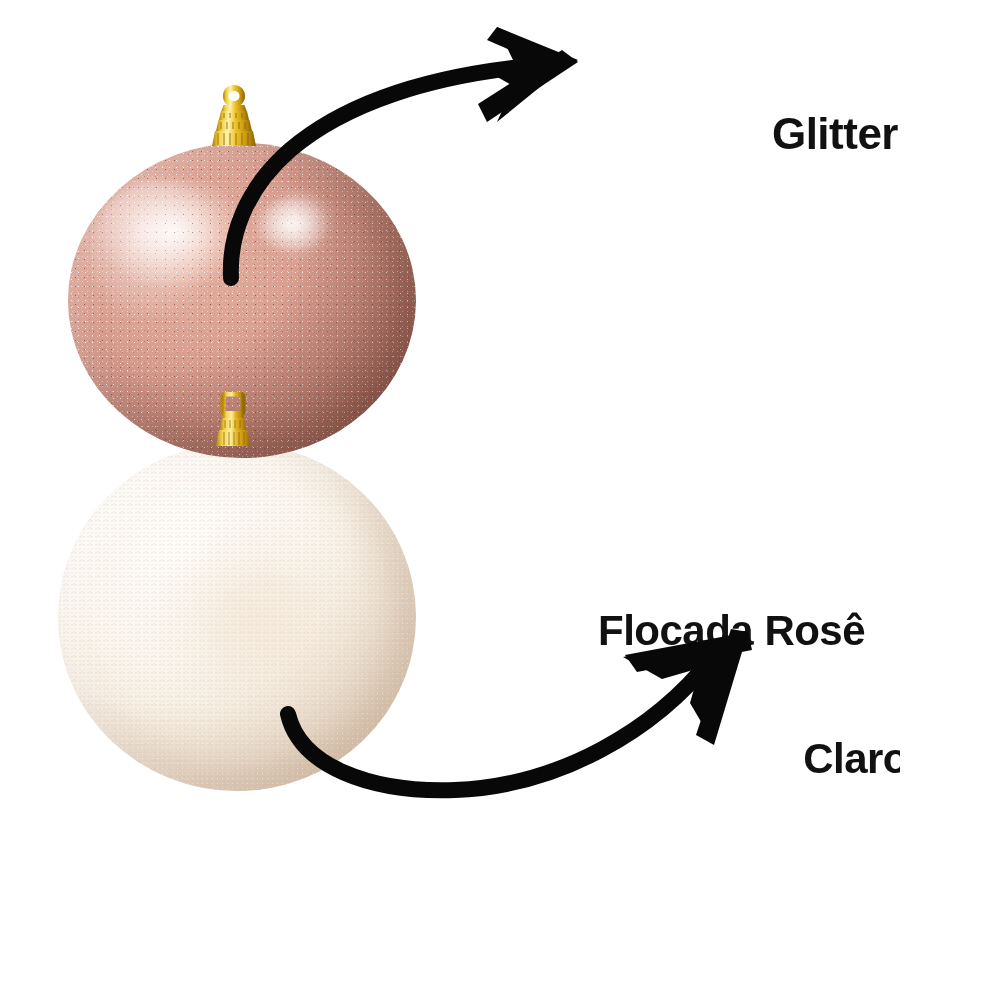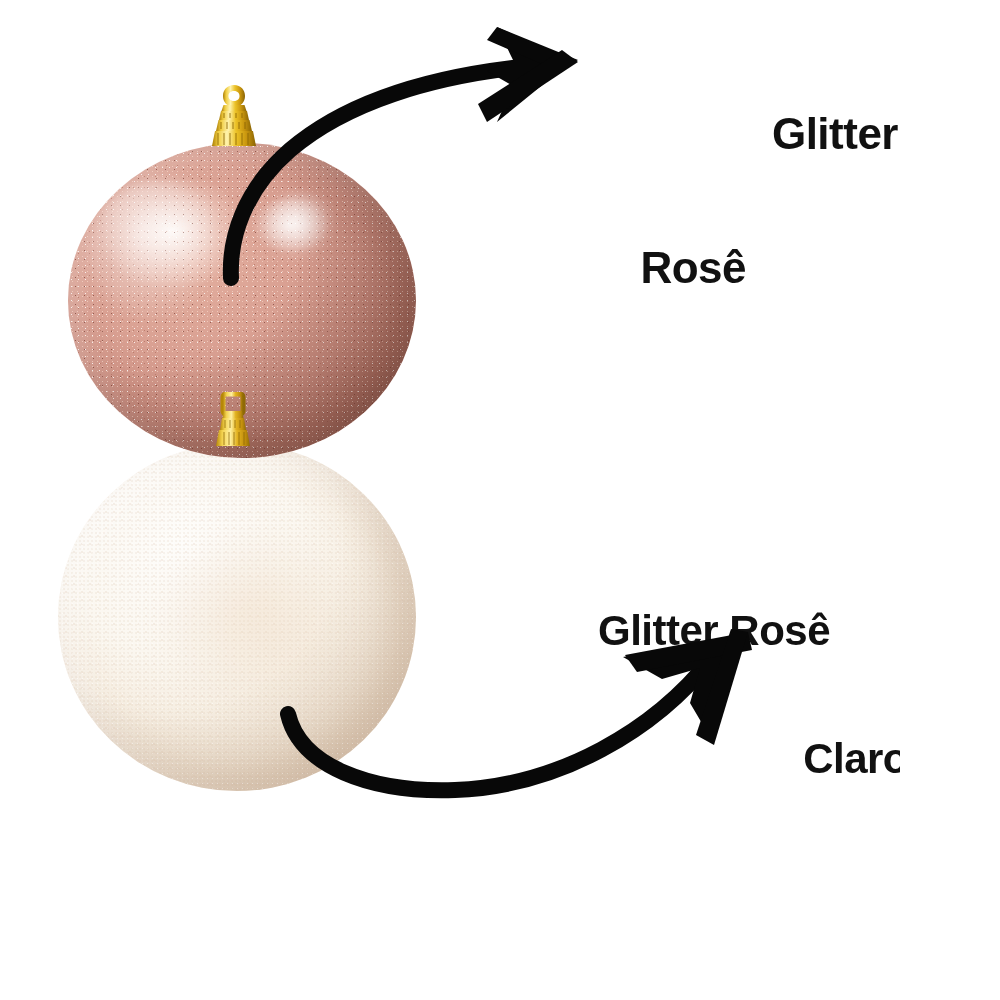--- a/index.html
+++ b/index.html
@@ -323,7 +323,6 @@
 
   <div class="label label-glitter">
     <span class="l1">Glitter</span>
-    <span class="l2">Rosê</span>
   </div>
 
   <div class="label label-flocada">

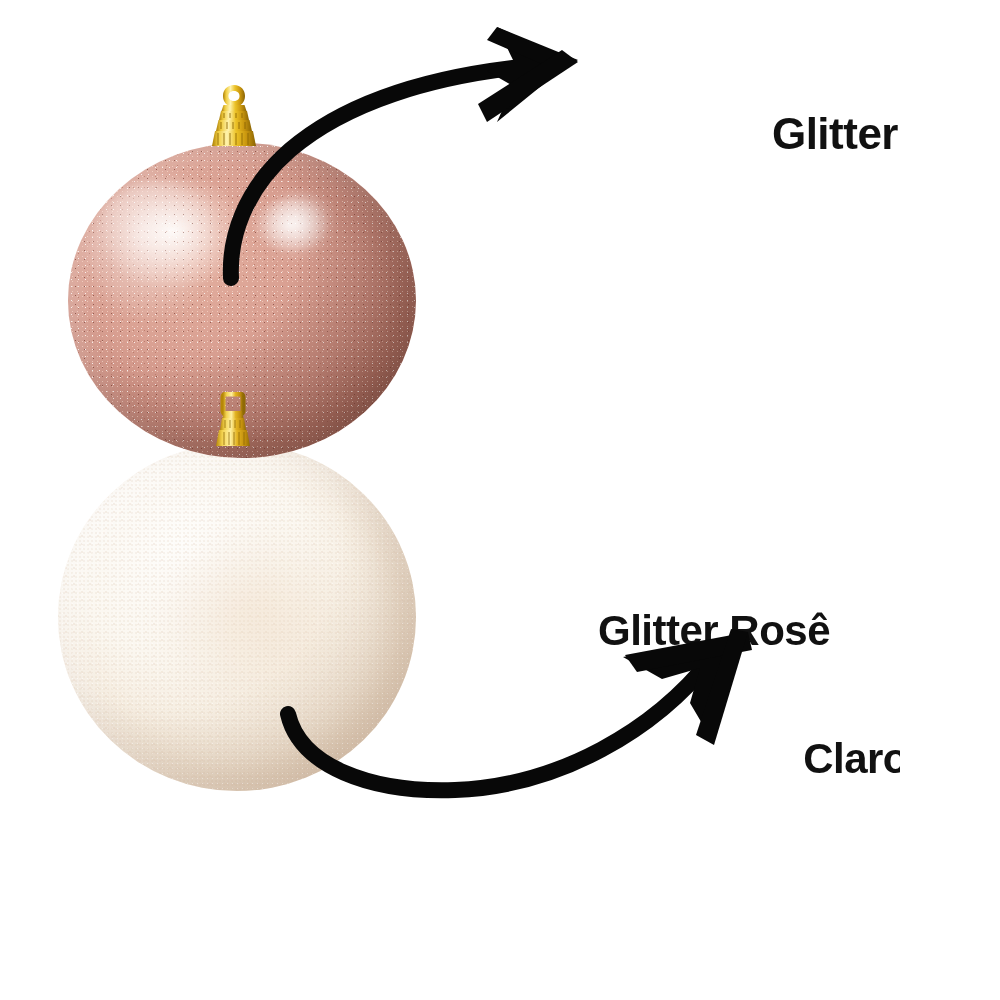--- a/index.html
+++ b/index.html
@@ -326,7 +326,7 @@
   </div>
 
   <div class="label label-flocada">
-    <span class="l1">Glitter Rosê</span>
+    <span class="l1">Flocada Rosê</span>
     <span class="l2">Claro</span>
   </div>
 

